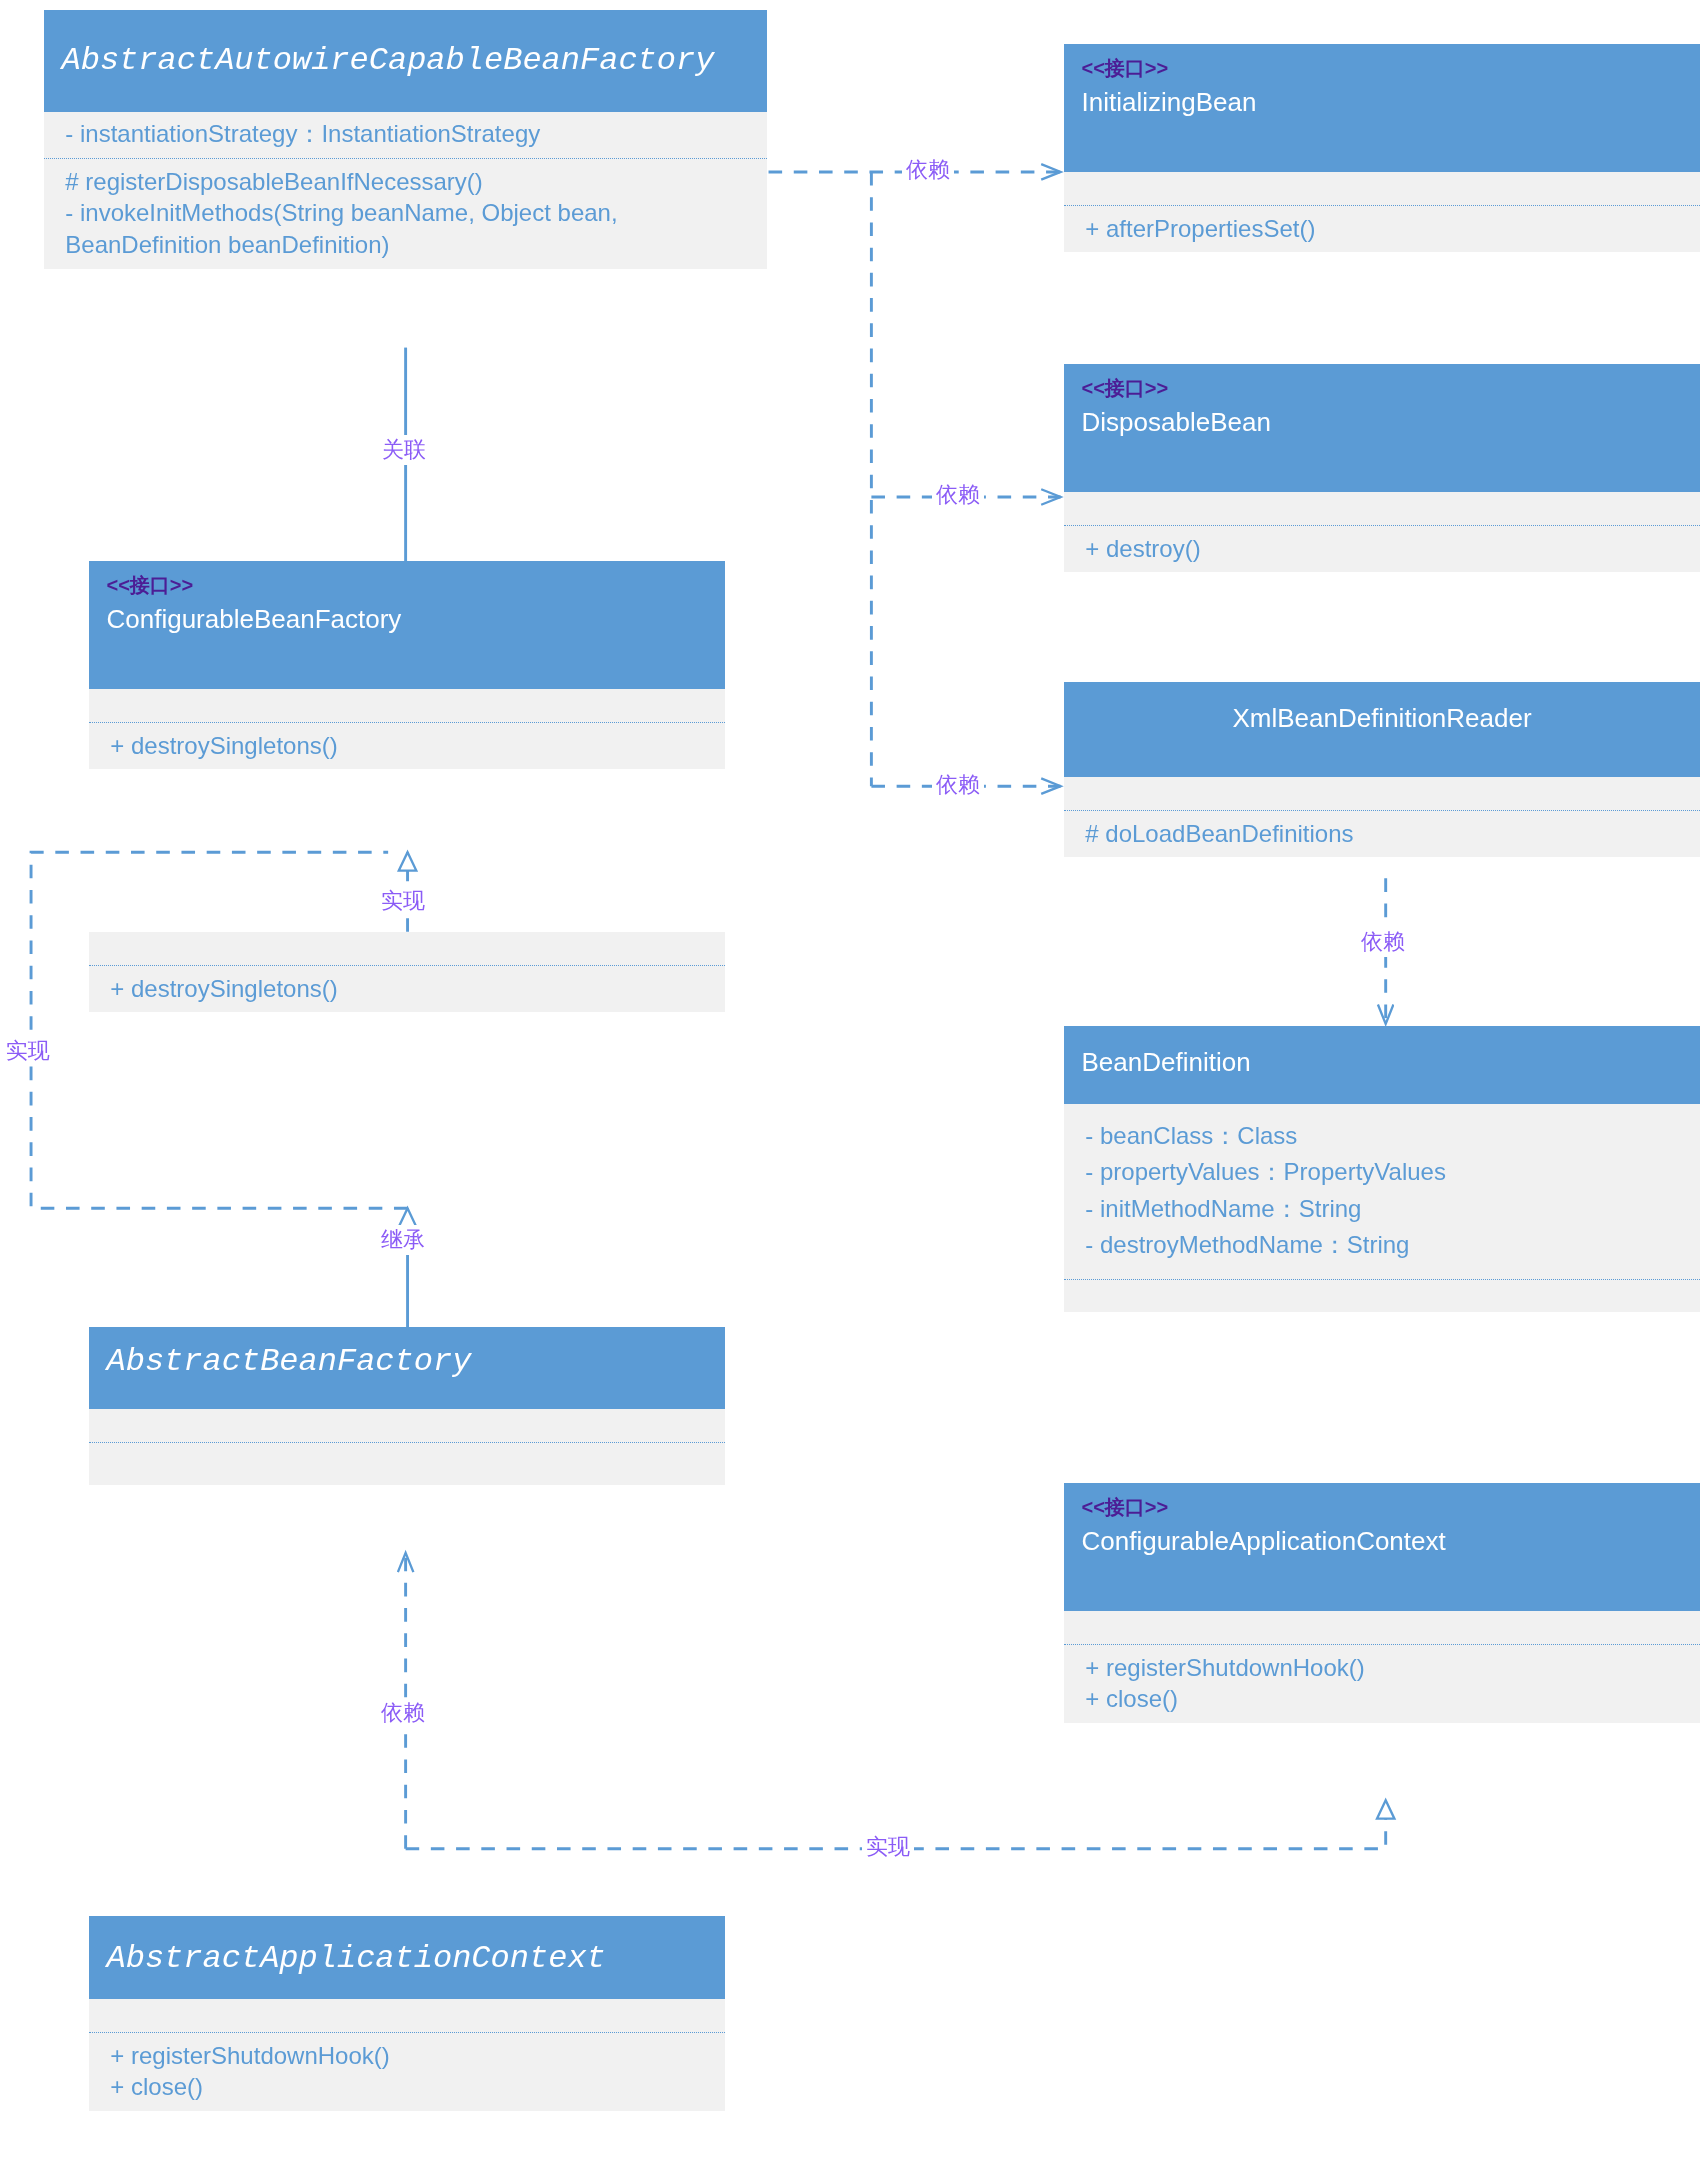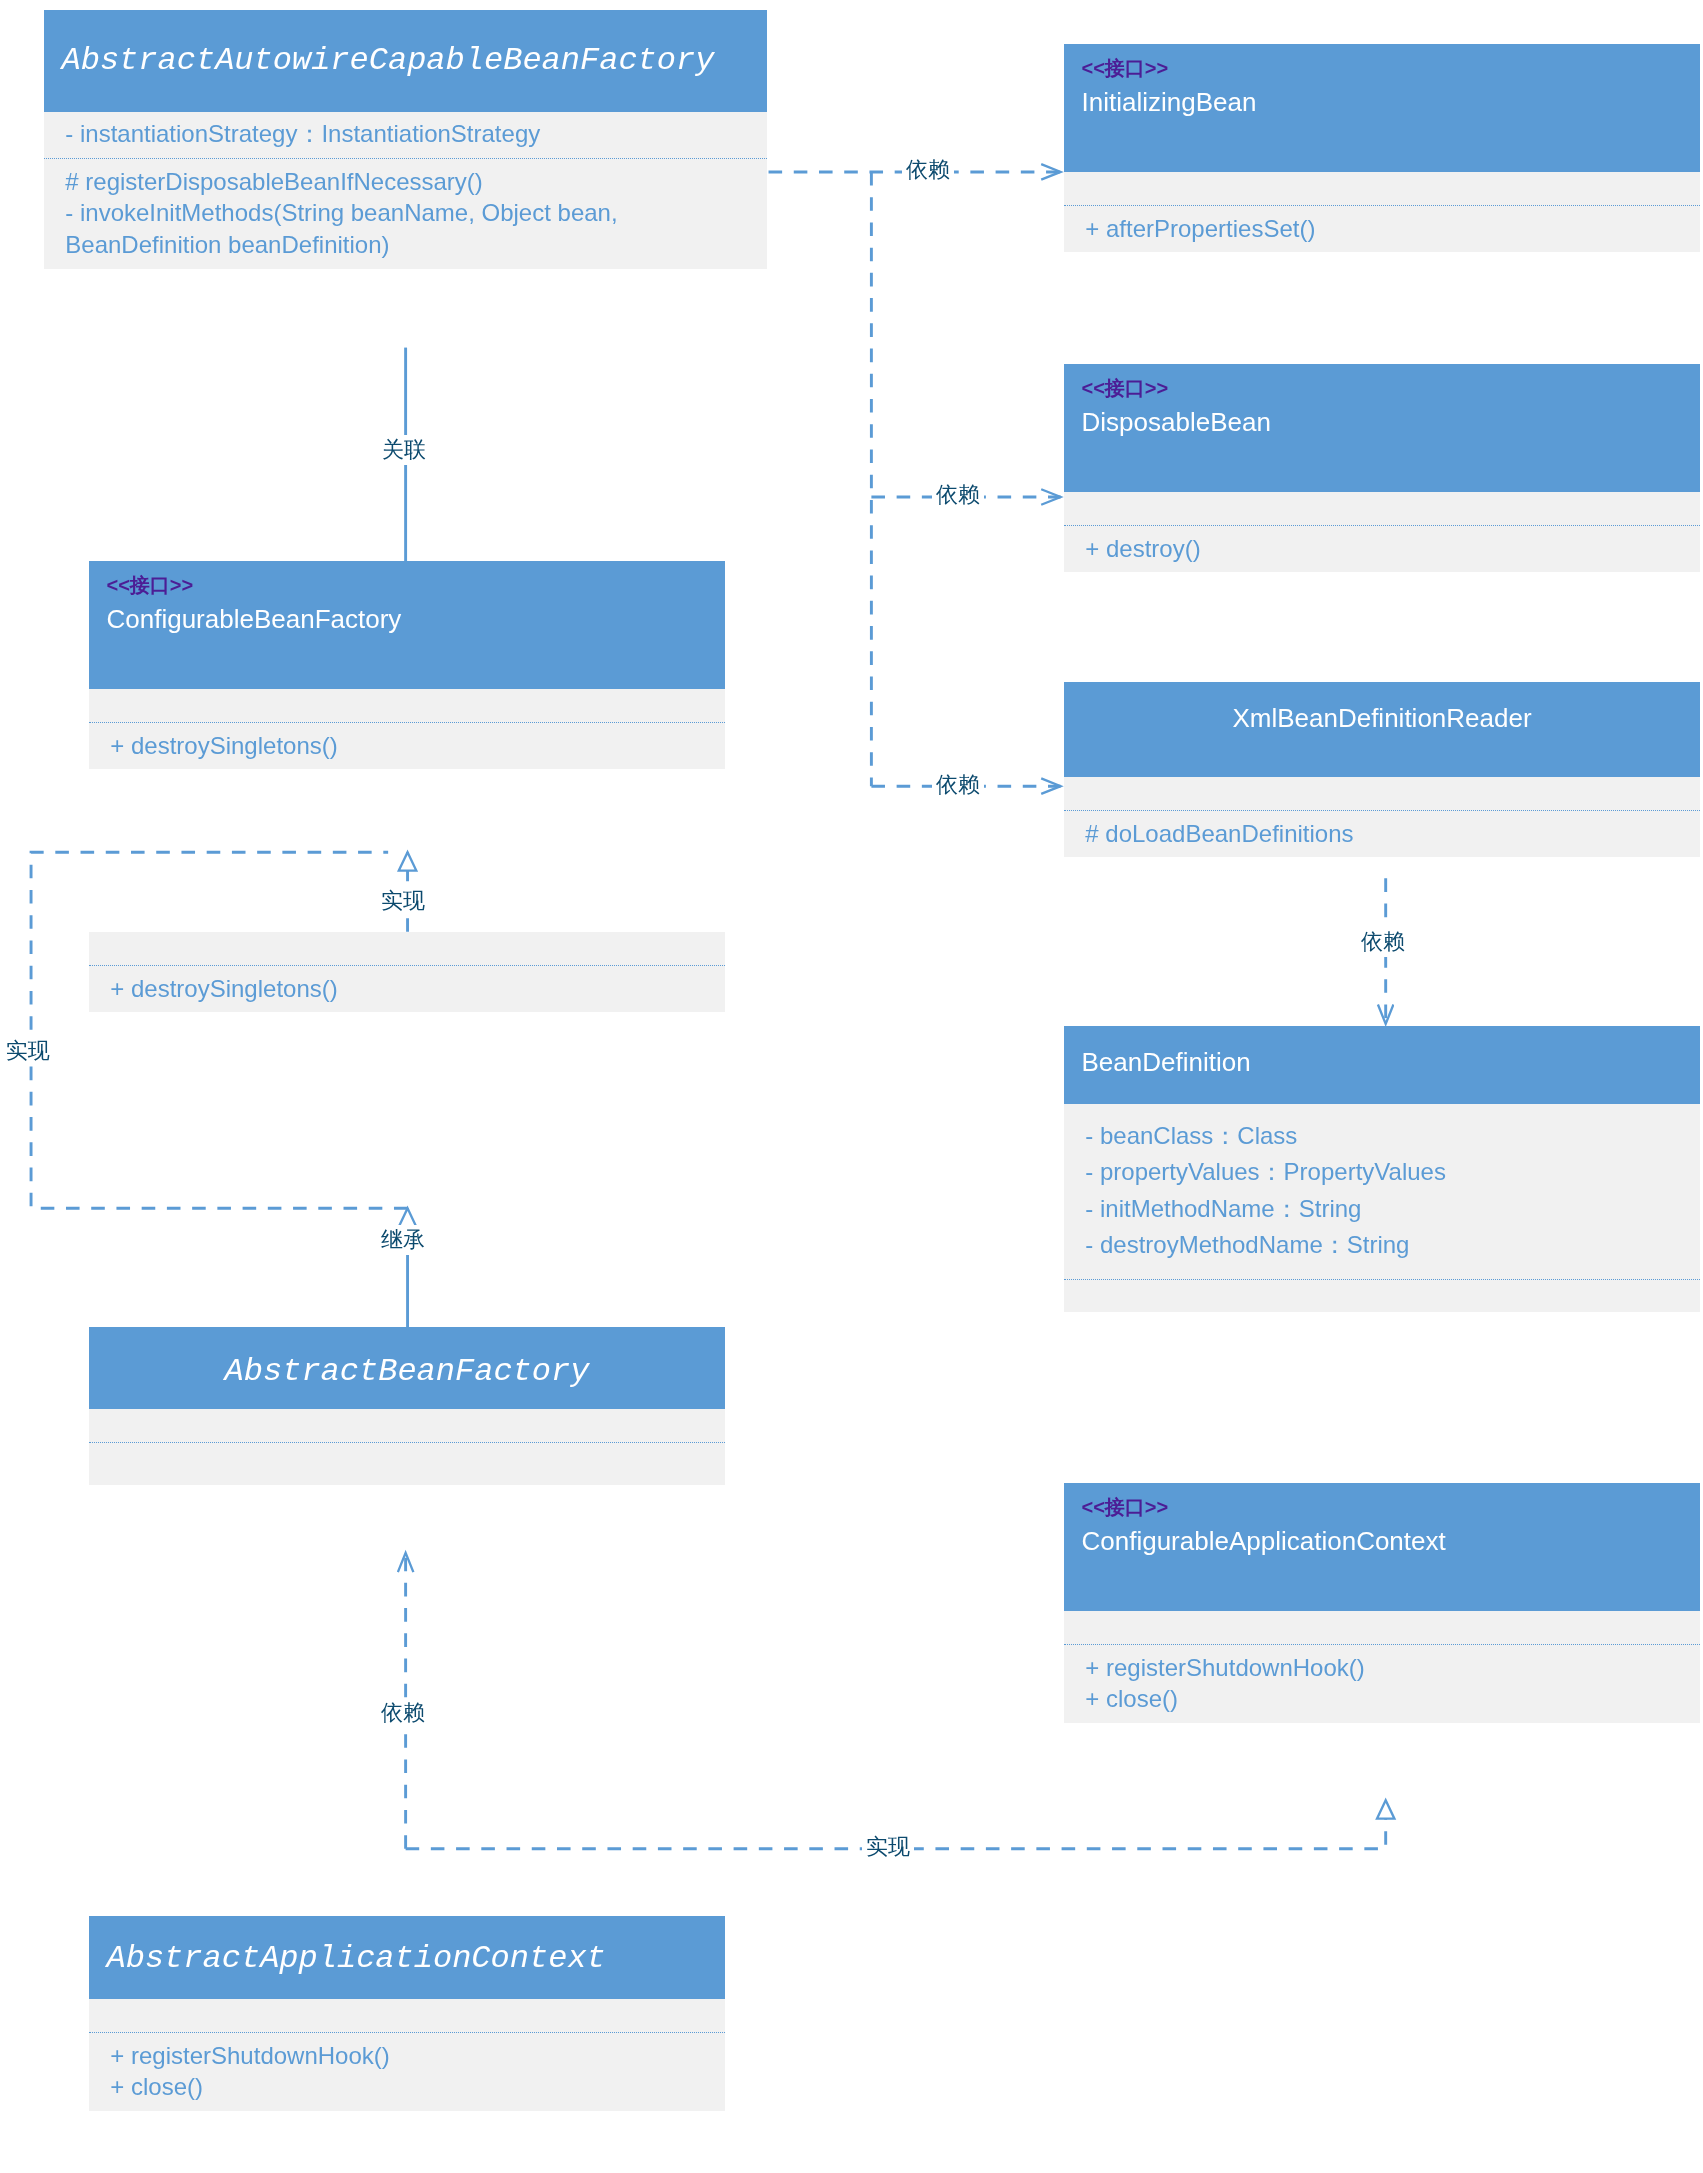--- a/index.html
+++ b/index.html
@@ -48,7 +48,7 @@
   .elabel{
     position:absolute;
     font-family:"Liberation Sans", sans-serif;
-    font-size:22px;color:#0c4a6e;
+    font-size:22px;color:#8b5cf6;
     background:#ffffff;padding:0 3.9px;white-space:nowrap;
   }
 </style>

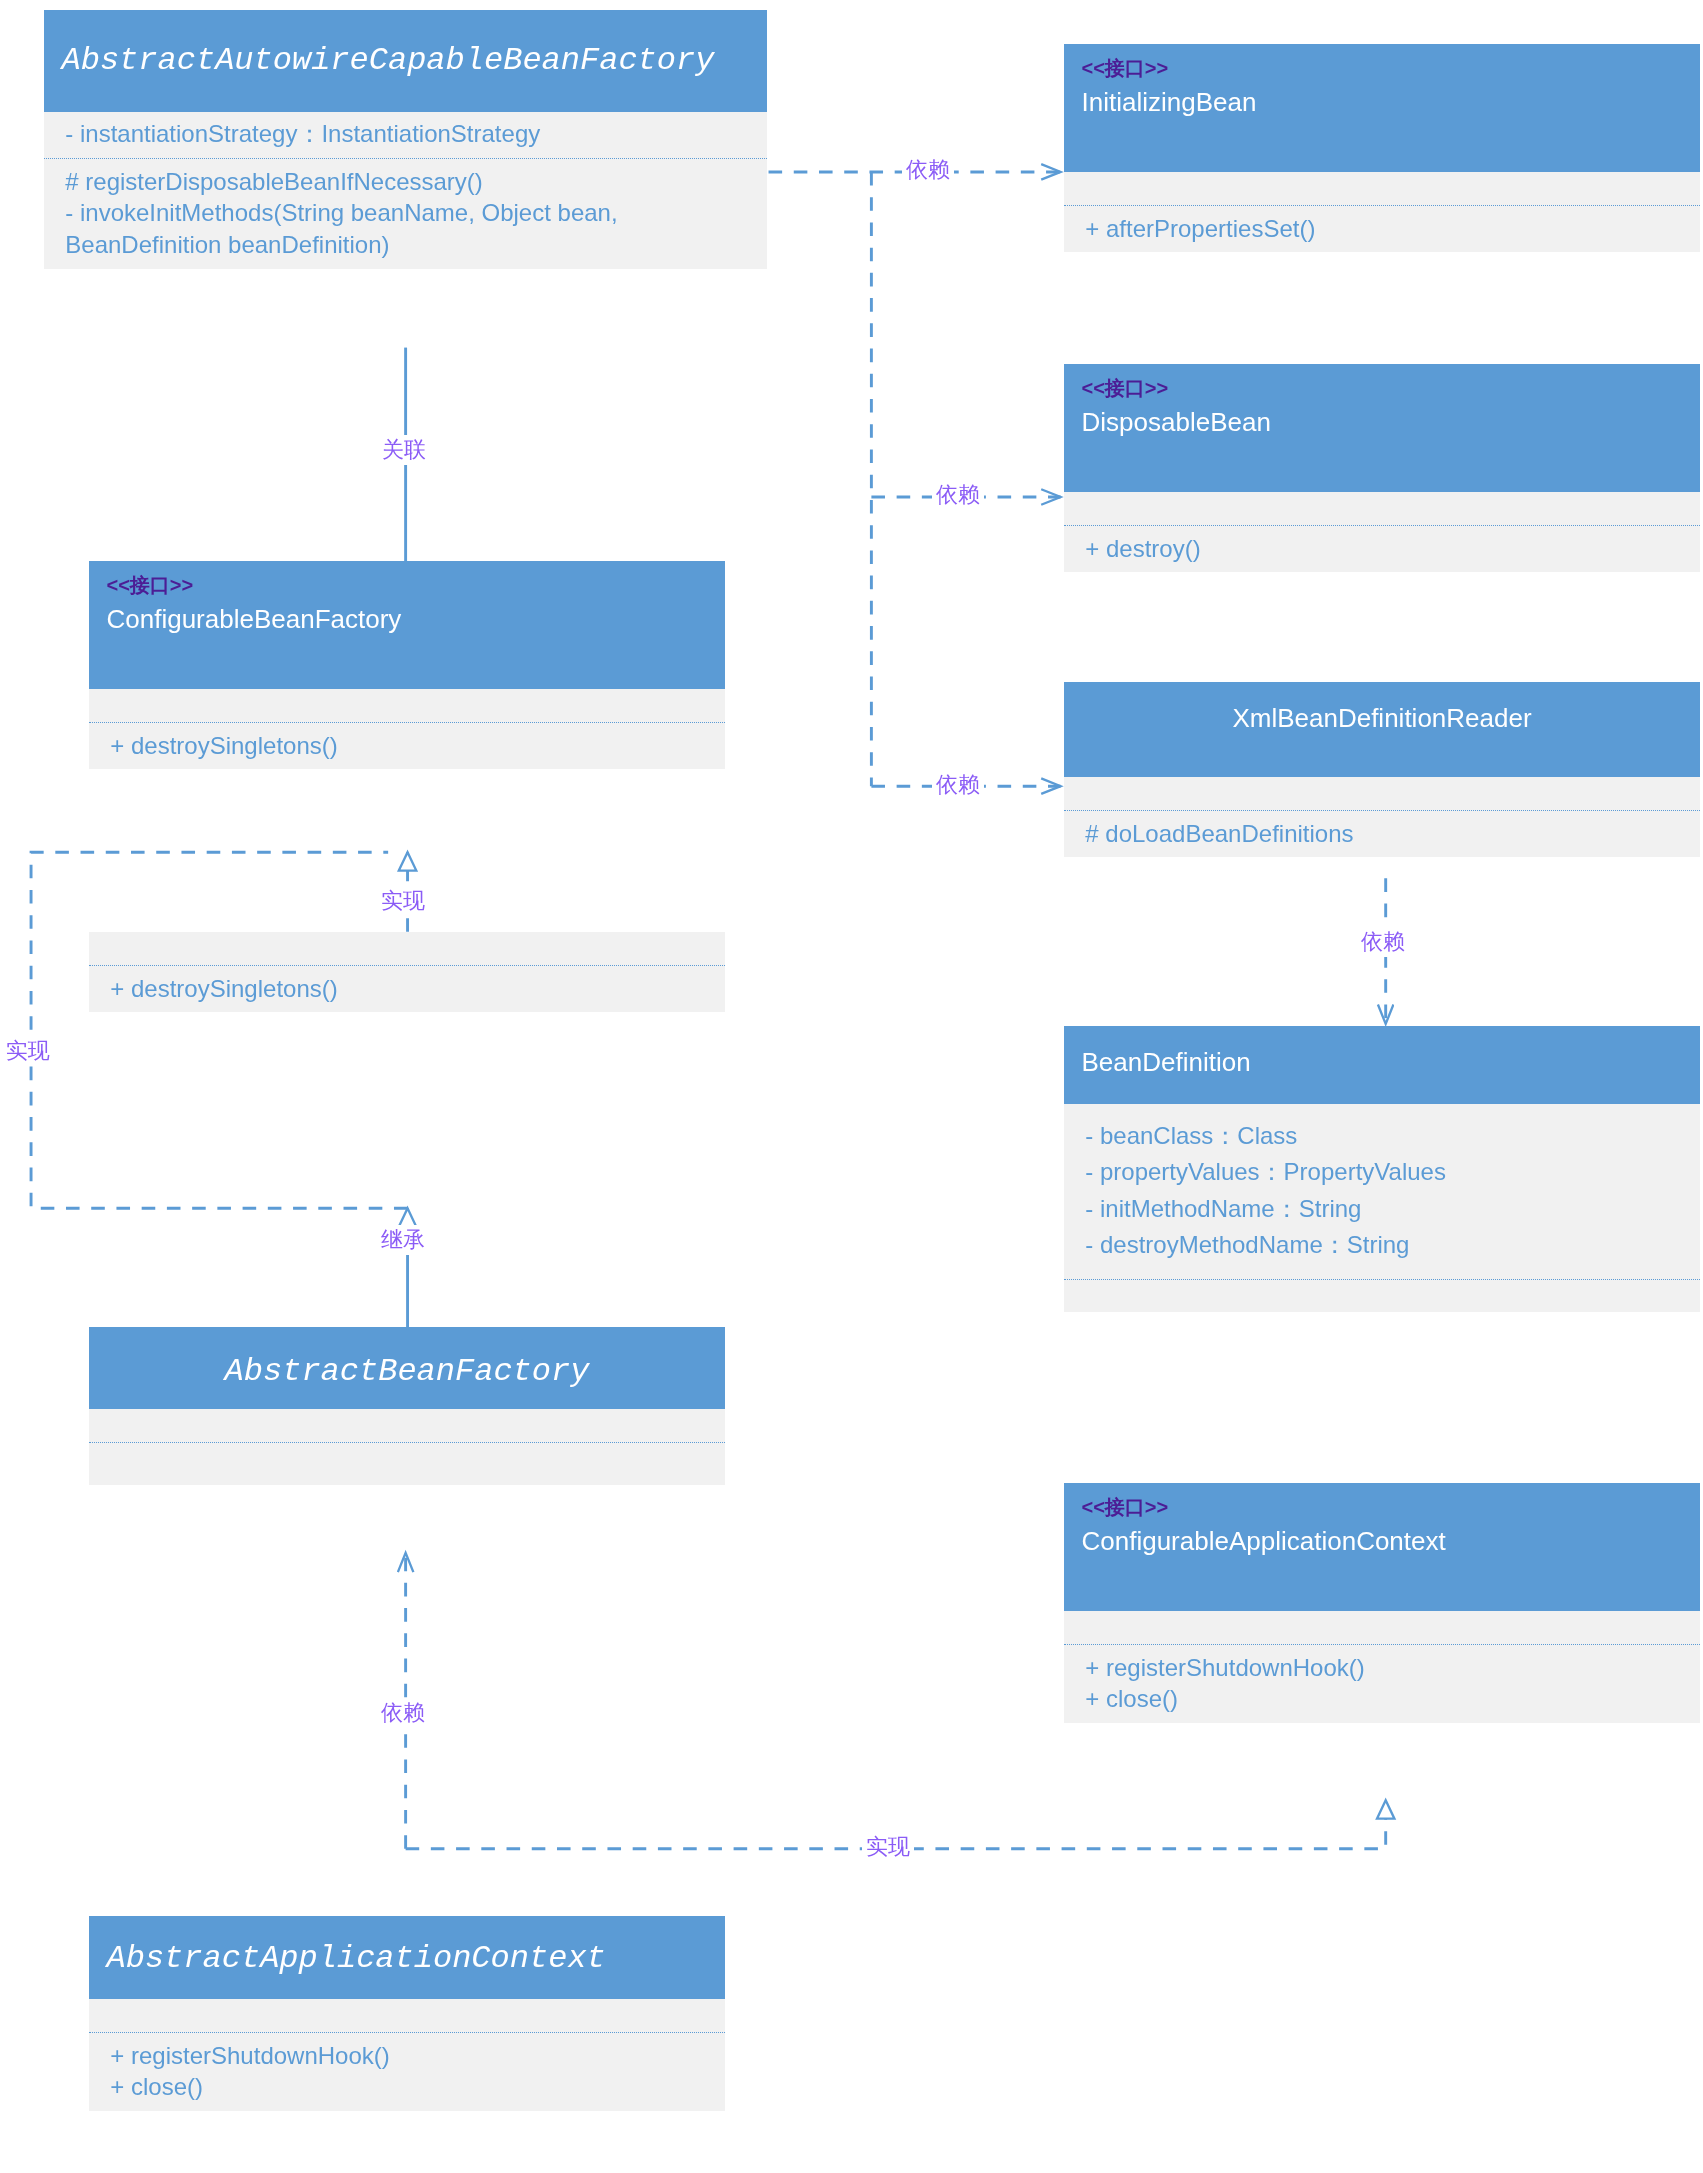--- a/index.html
+++ b/index.html
@@ -193,7 +193,7 @@
 
   <div class="umlbox" style="left:89px;top:1327px;width:636px;">
     <div class="uml-head" style="height:82px;">
-      <div class="cname abs" style="margin-top:11px;text-align:center;">AbstractBeanFactory</div>
+      <div class="cname abs" style="margin-top:1px;">AbstractBeanFactory</div>
     </div>
     <div class="uml-body">
       <div class="sec empty"></div>

